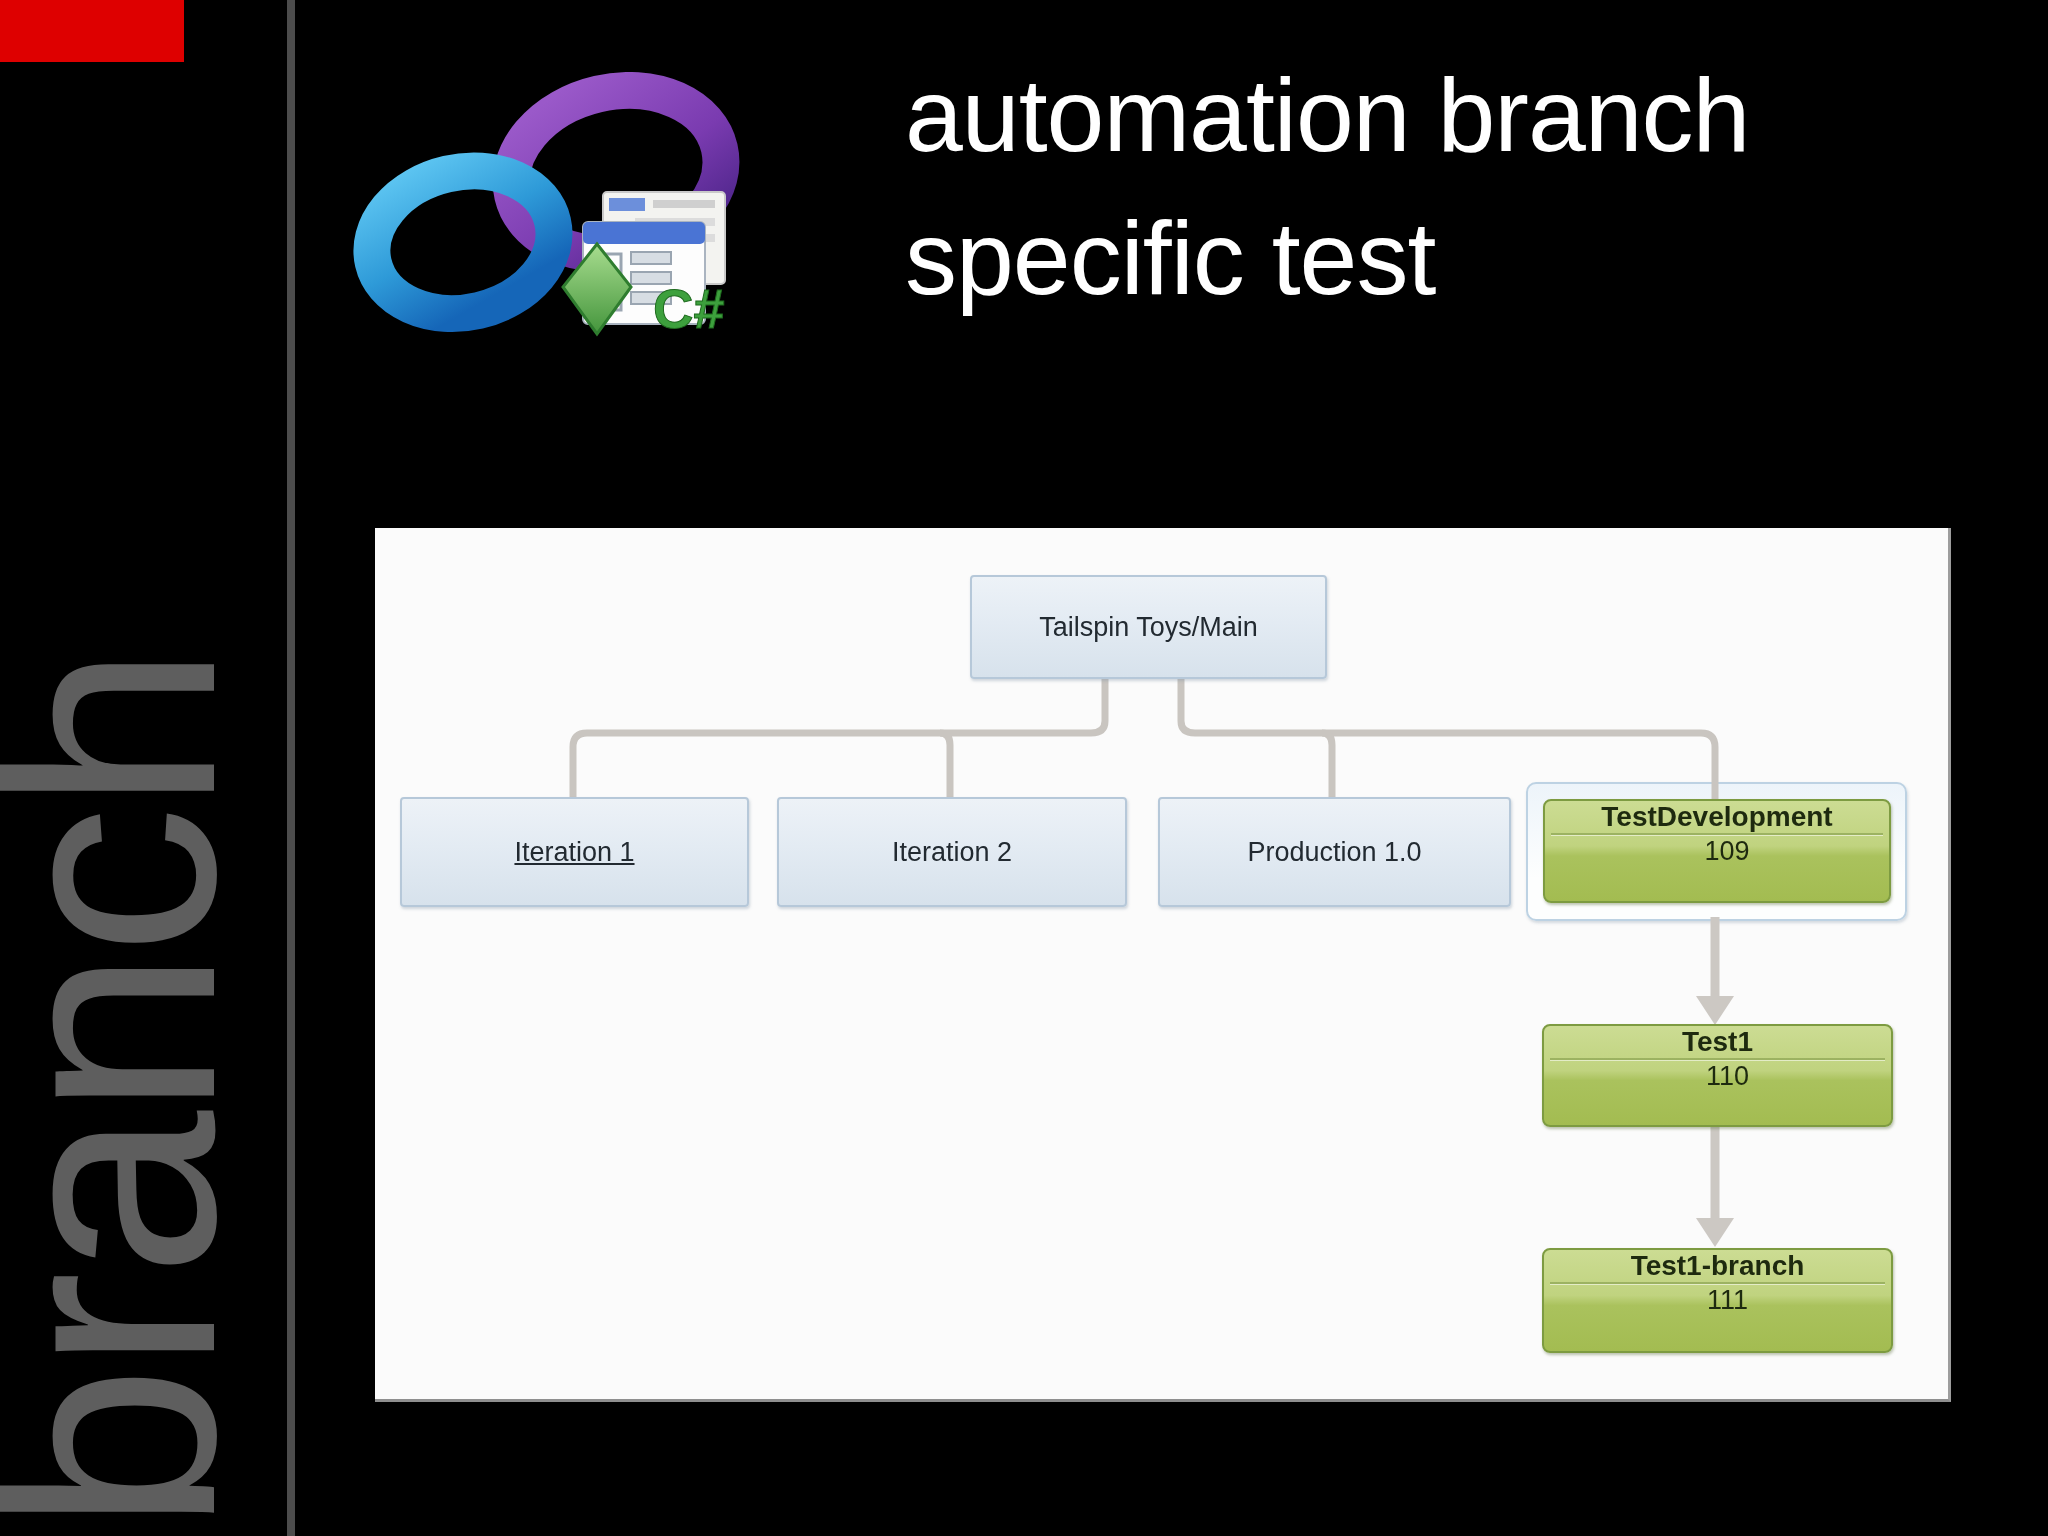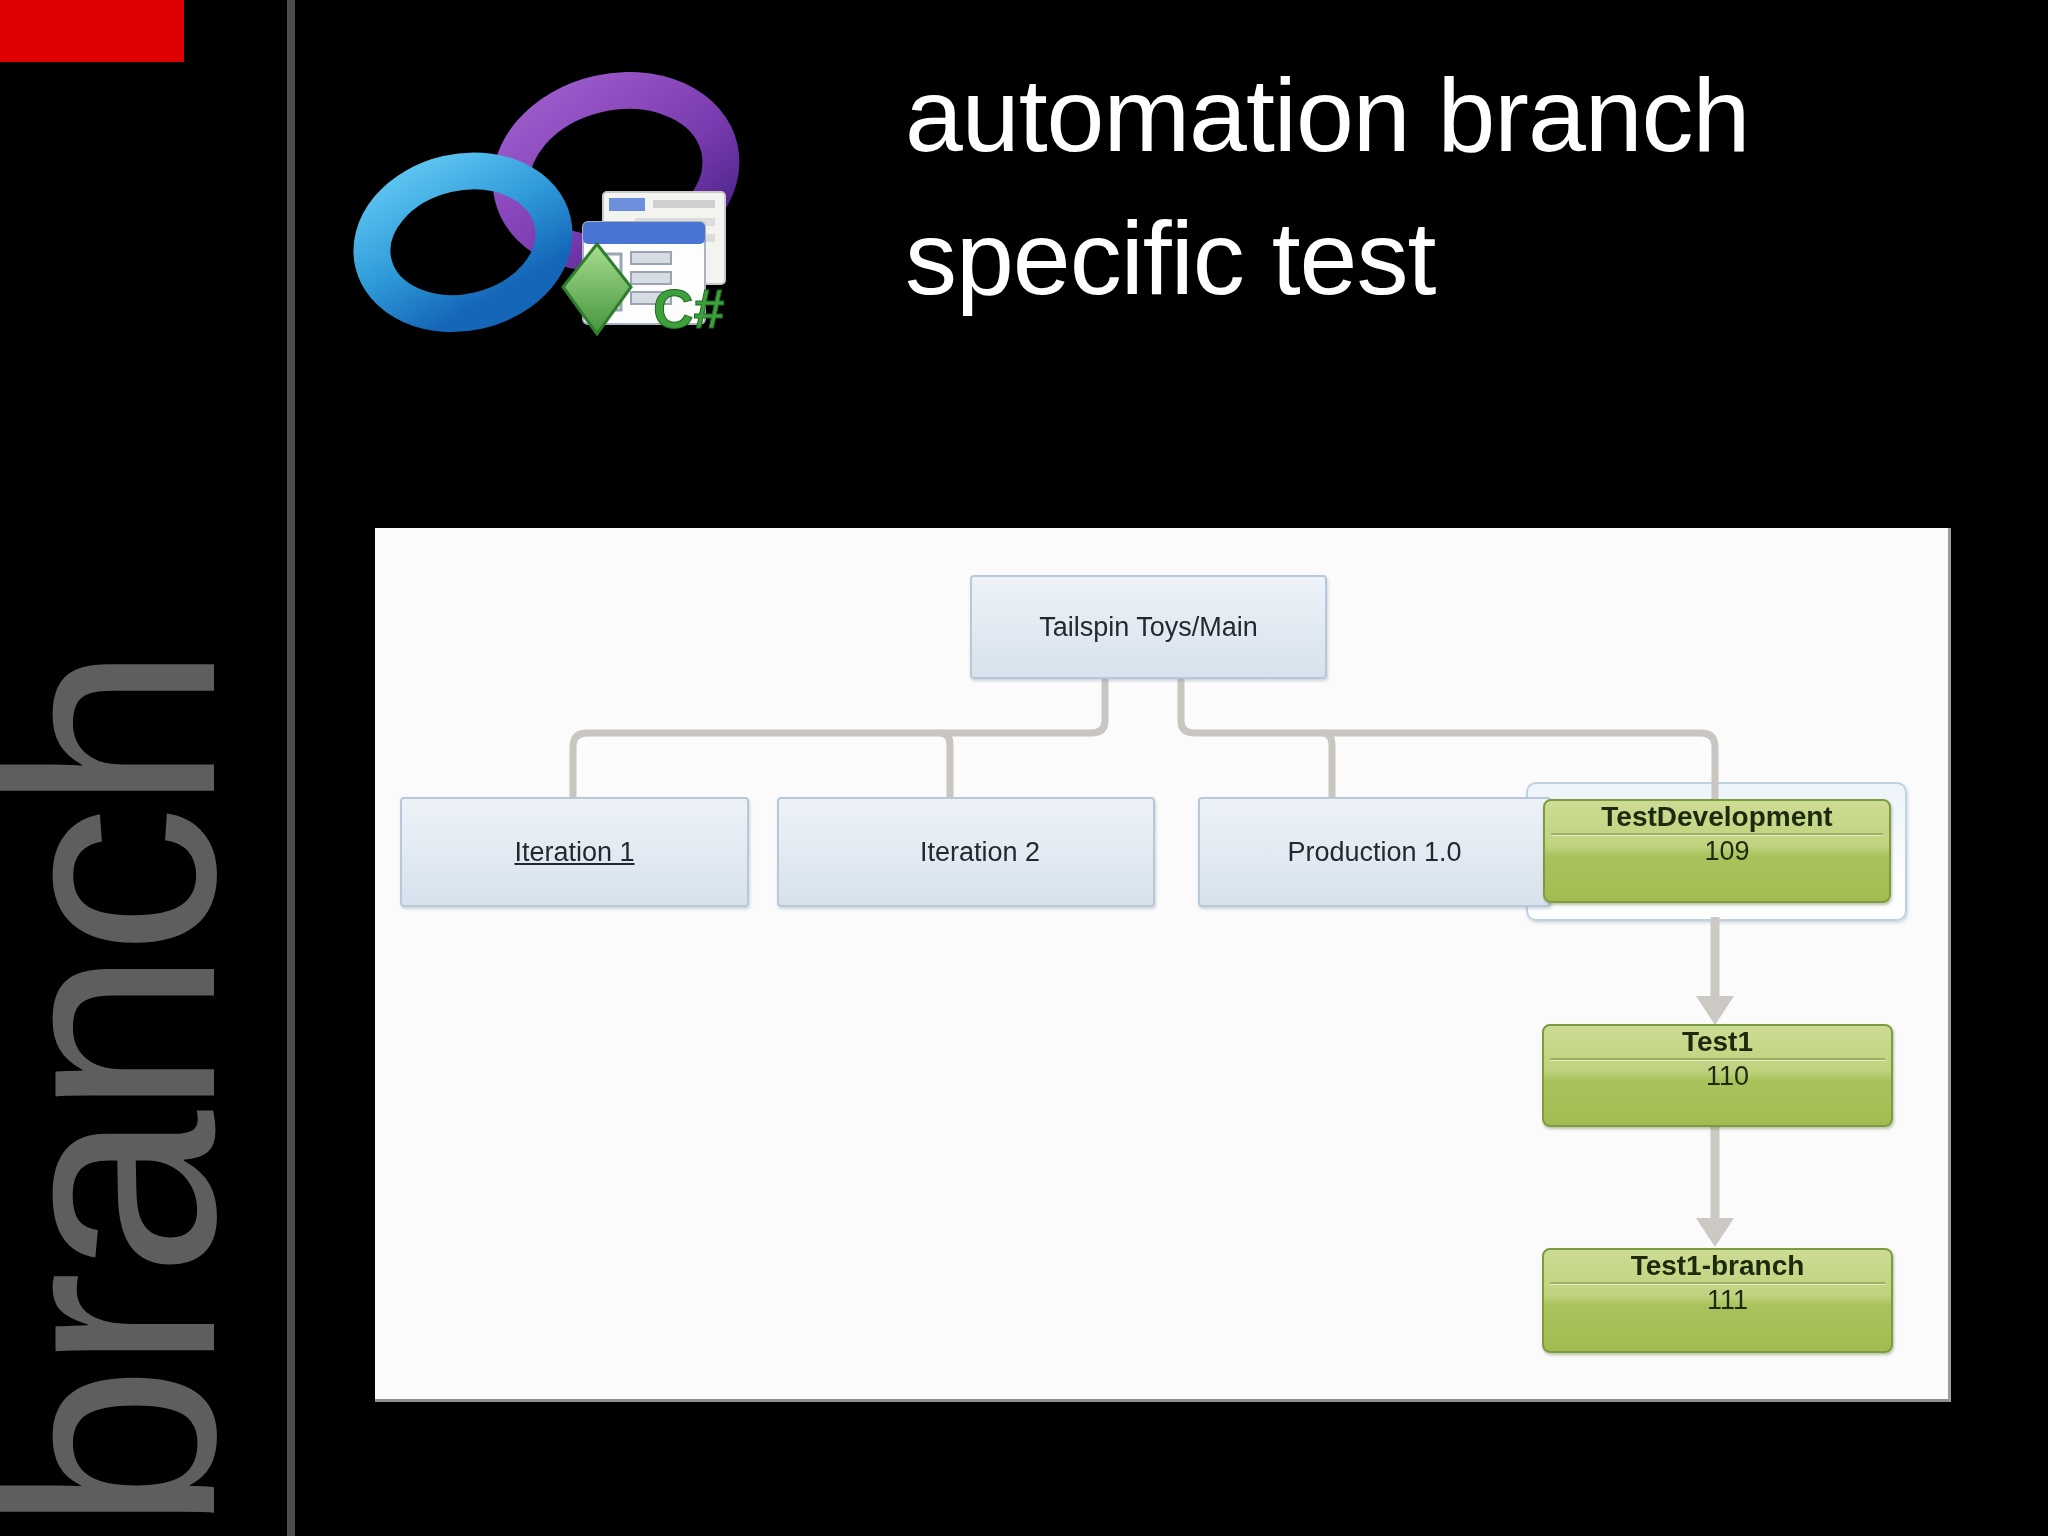--- a/index.html
+++ b/index.html
@@ -143,7 +143,7 @@
     <div class="node blue" style="left:25px;top:269px;width:345px;height:106px;text-decoration:underline;">
       <span>Iteration 1</span>
     </div>
-    <div class="node blue" style="left:402px;top:269px;width:346px;height:106px;padding-left:28px;">
+    <div class="node blue" style="left:402px;top:269px;width:346px;height:106px;">
       <span>Iteration 2</span>
     </div>
     <div class="node blue" style="left:783px;top:269px;width:349px;height:106px;margin-left:40px;">

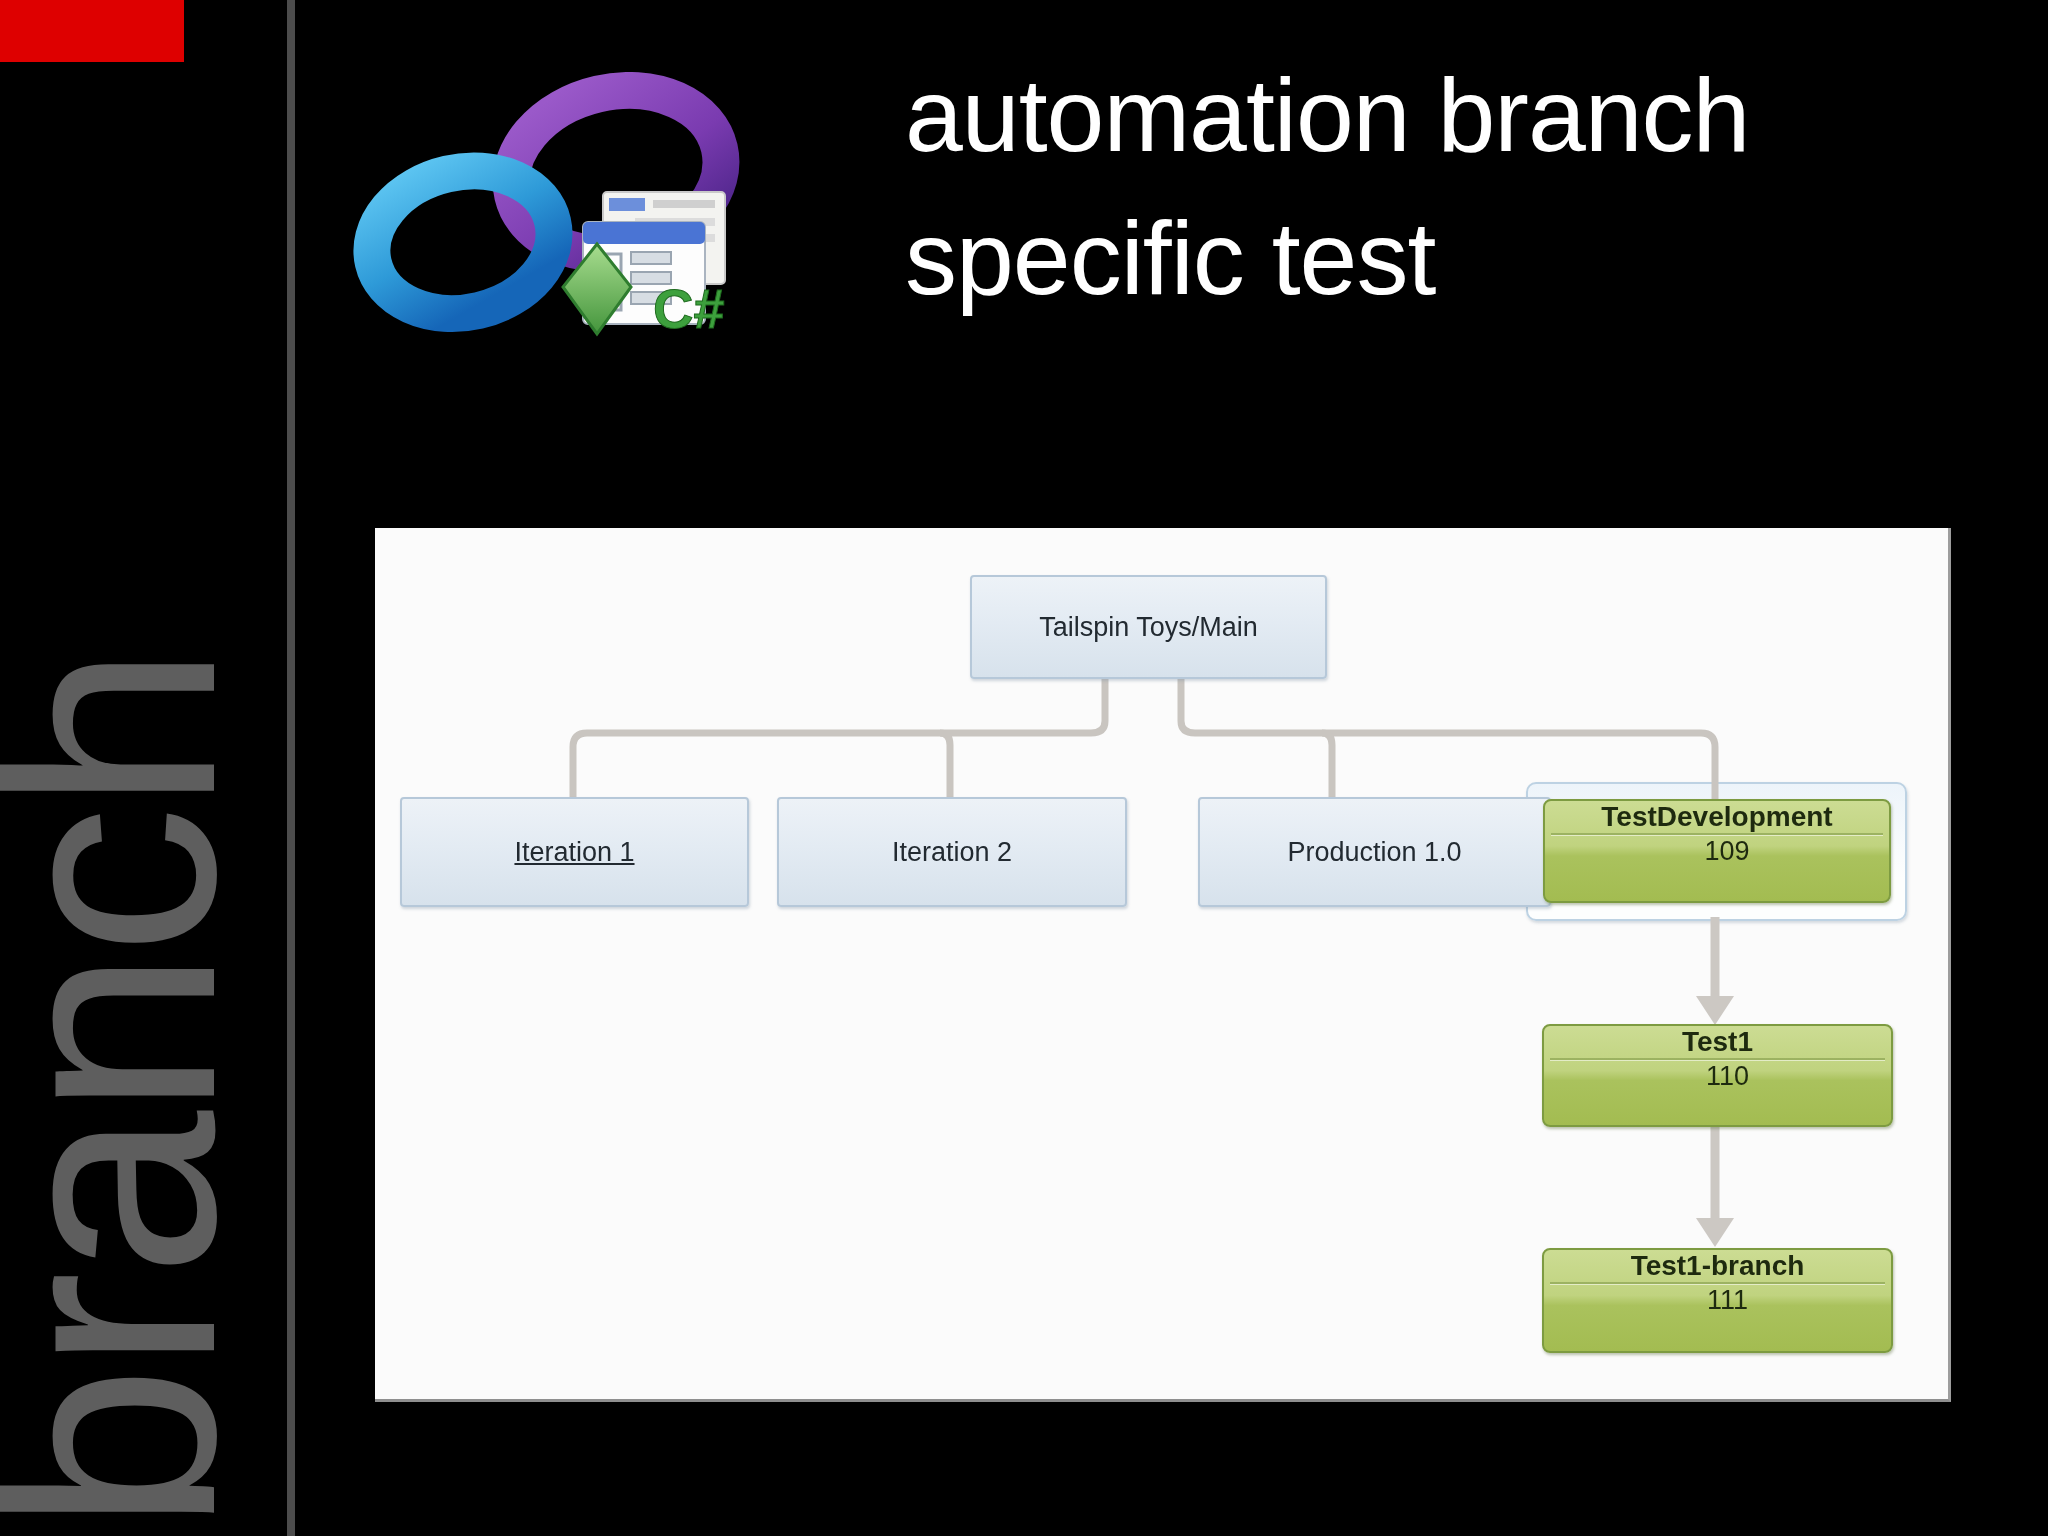--- a/index.html
+++ b/index.html
@@ -146,7 +146,7 @@
     <div class="node blue" style="left:402px;top:269px;width:346px;height:106px;">
       <span>Iteration 2</span>
     </div>
-    <div class="node blue" style="left:783px;top:269px;width:349px;height:106px;margin-left:40px;">
+    <div class="node blue" style="left:783px;top:269px;width:349px;height:106px;">
       <span>Production 1.0</span>
     </div>
 

